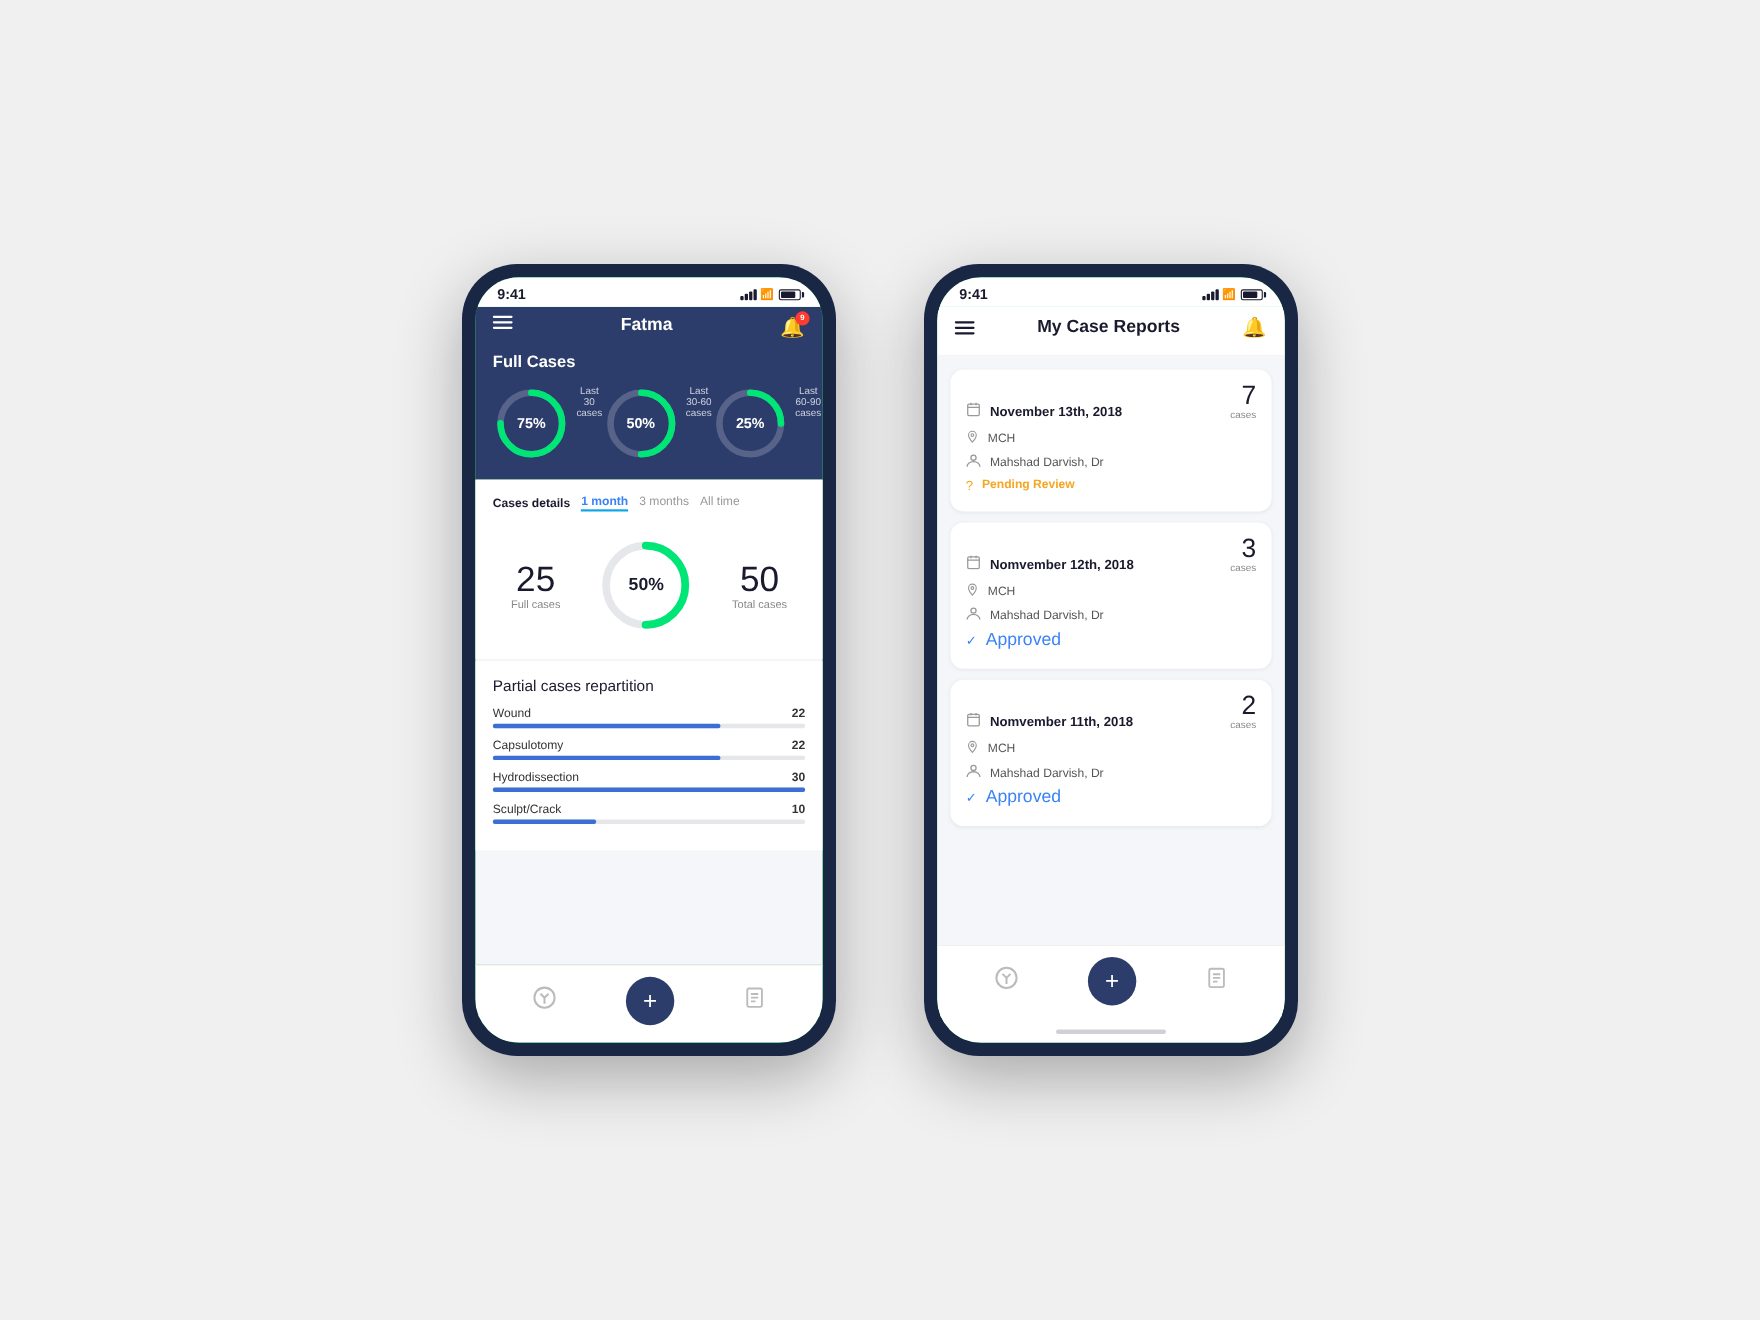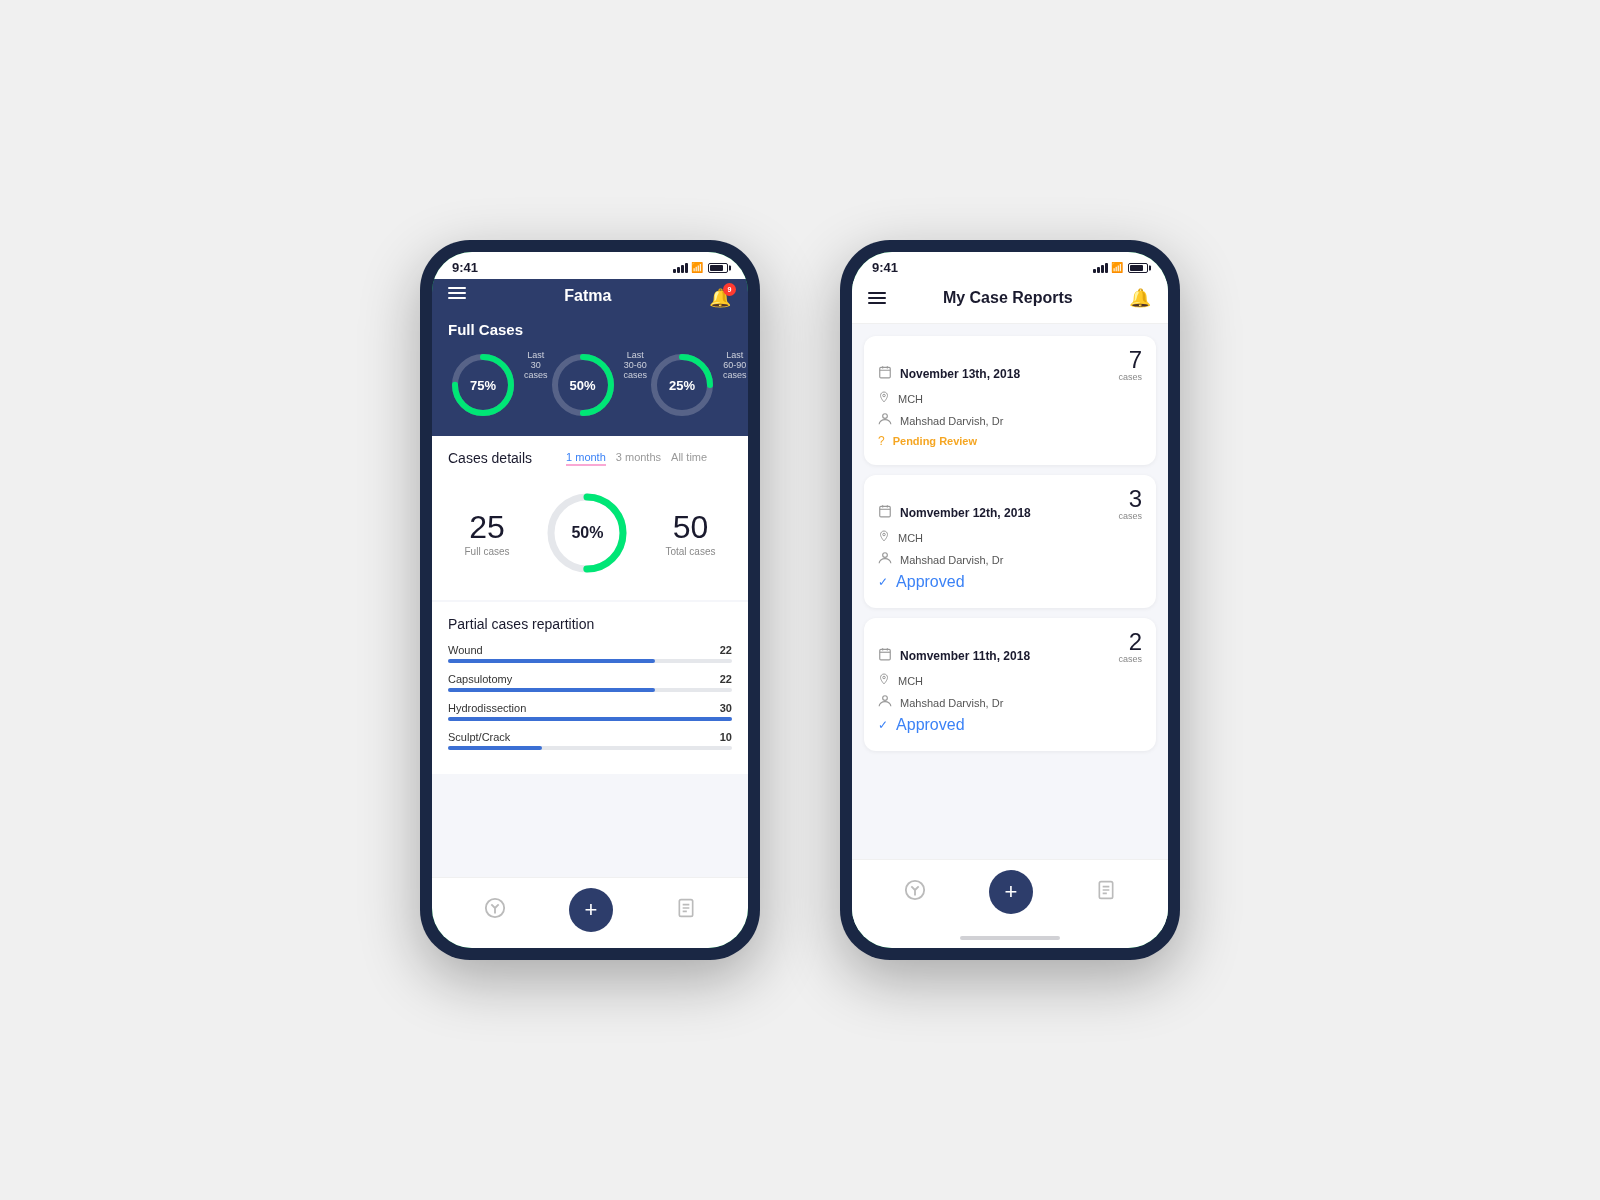--- a/index.html
+++ b/index.html
@@ -151,7 +151,7 @@
       gap: 10px;
       margin-bottom: 14px;
     }
-    .cases-details-title { font-size: 14px; font-weight: 400; color: #1a1a2e; }
+    .cases-details-title { font-size: 11px; font-weight: 700; color: #1a1a2e; }
     .tab-group { display: flex; gap: 10px; }
     .tab-item { font-size: 11px; color: #999; cursor: pointer; }
     .tab-item.active { color: #3b82f6; border-bottom: 2px solid #f9a8d4; padding-bottom: 1px; font-weight: 400; margin-left: 24px; }

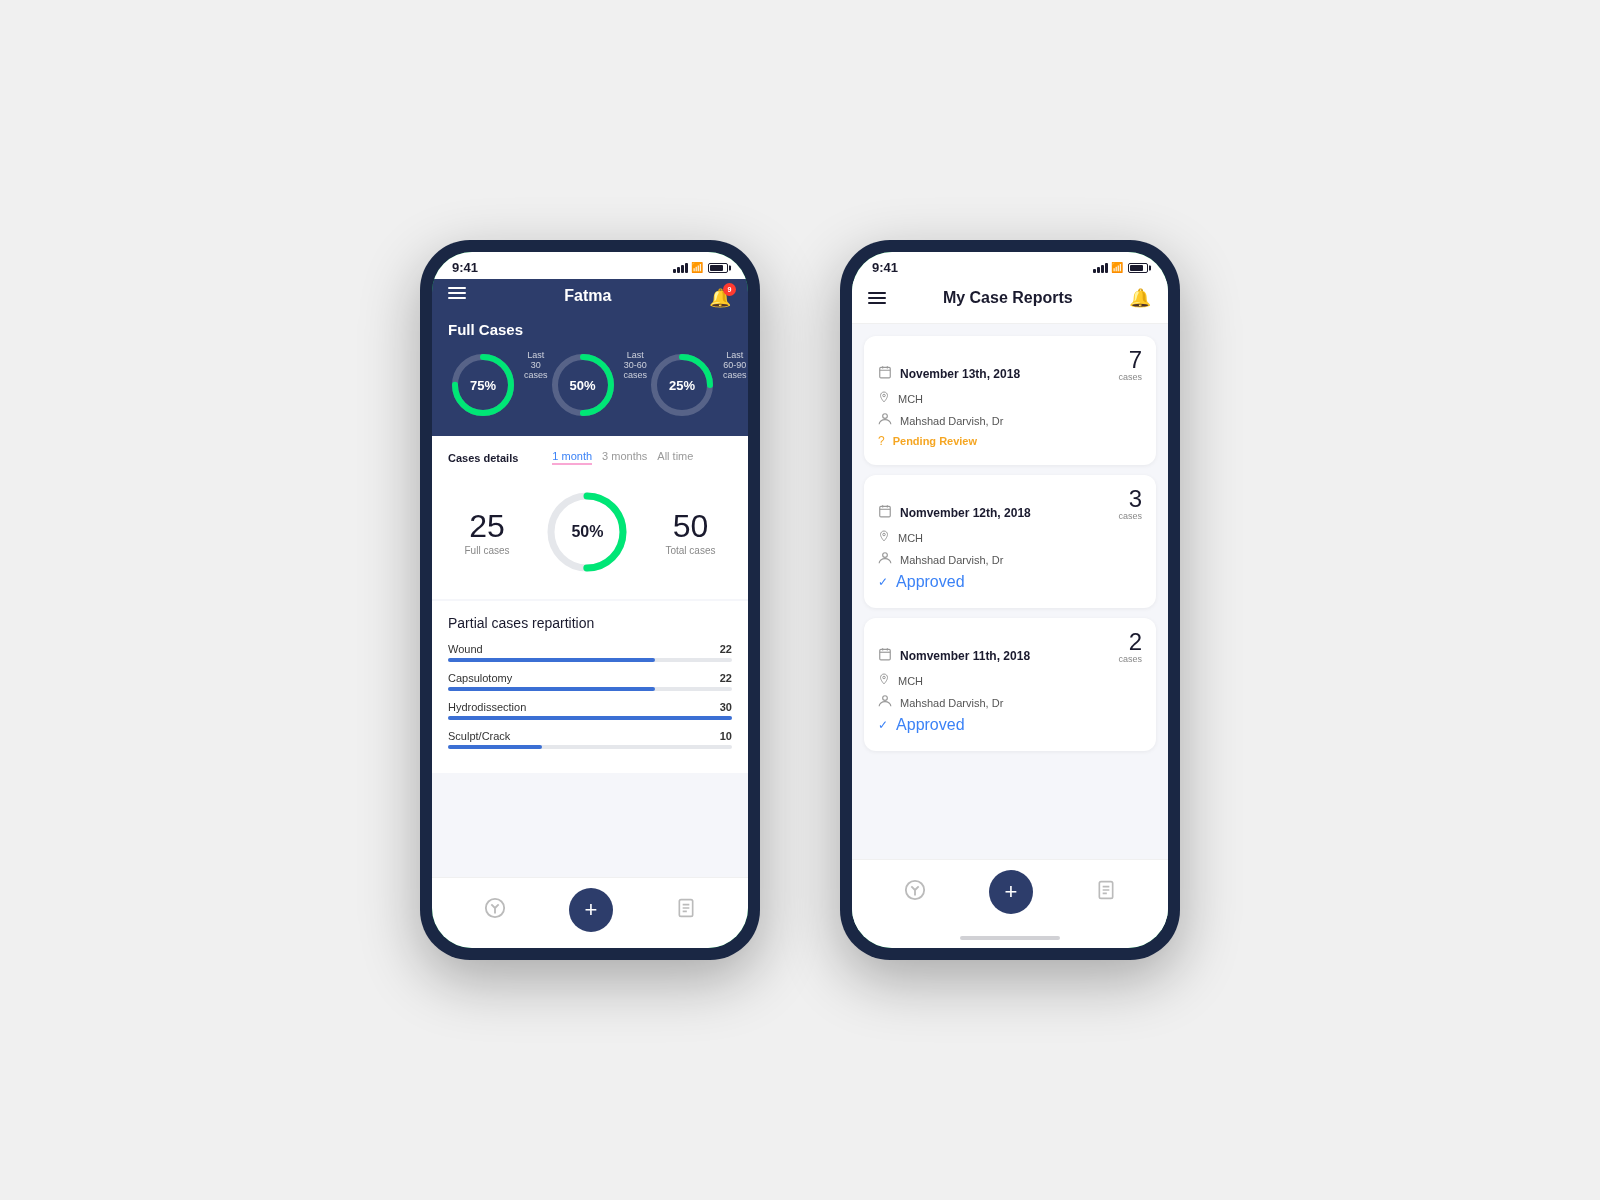--- a/index.html
+++ b/index.html
@@ -154,7 +154,7 @@
     .cases-details-title { font-size: 11px; font-weight: 700; color: #1a1a2e; }
     .tab-group { display: flex; gap: 10px; }
     .tab-item { font-size: 11px; color: #999; cursor: pointer; }
-    .tab-item.active { color: #3b82f6; border-bottom: 2px solid #f9a8d4; padding-bottom: 1px; font-weight: 400; margin-left: 24px; }
+    .tab-item.active { color: #3b82f6; border-bottom: 2px solid #0ea5e9; padding-bottom: 1px; font-weight: 700; }
 
     .stats-row {
       display: flex;

